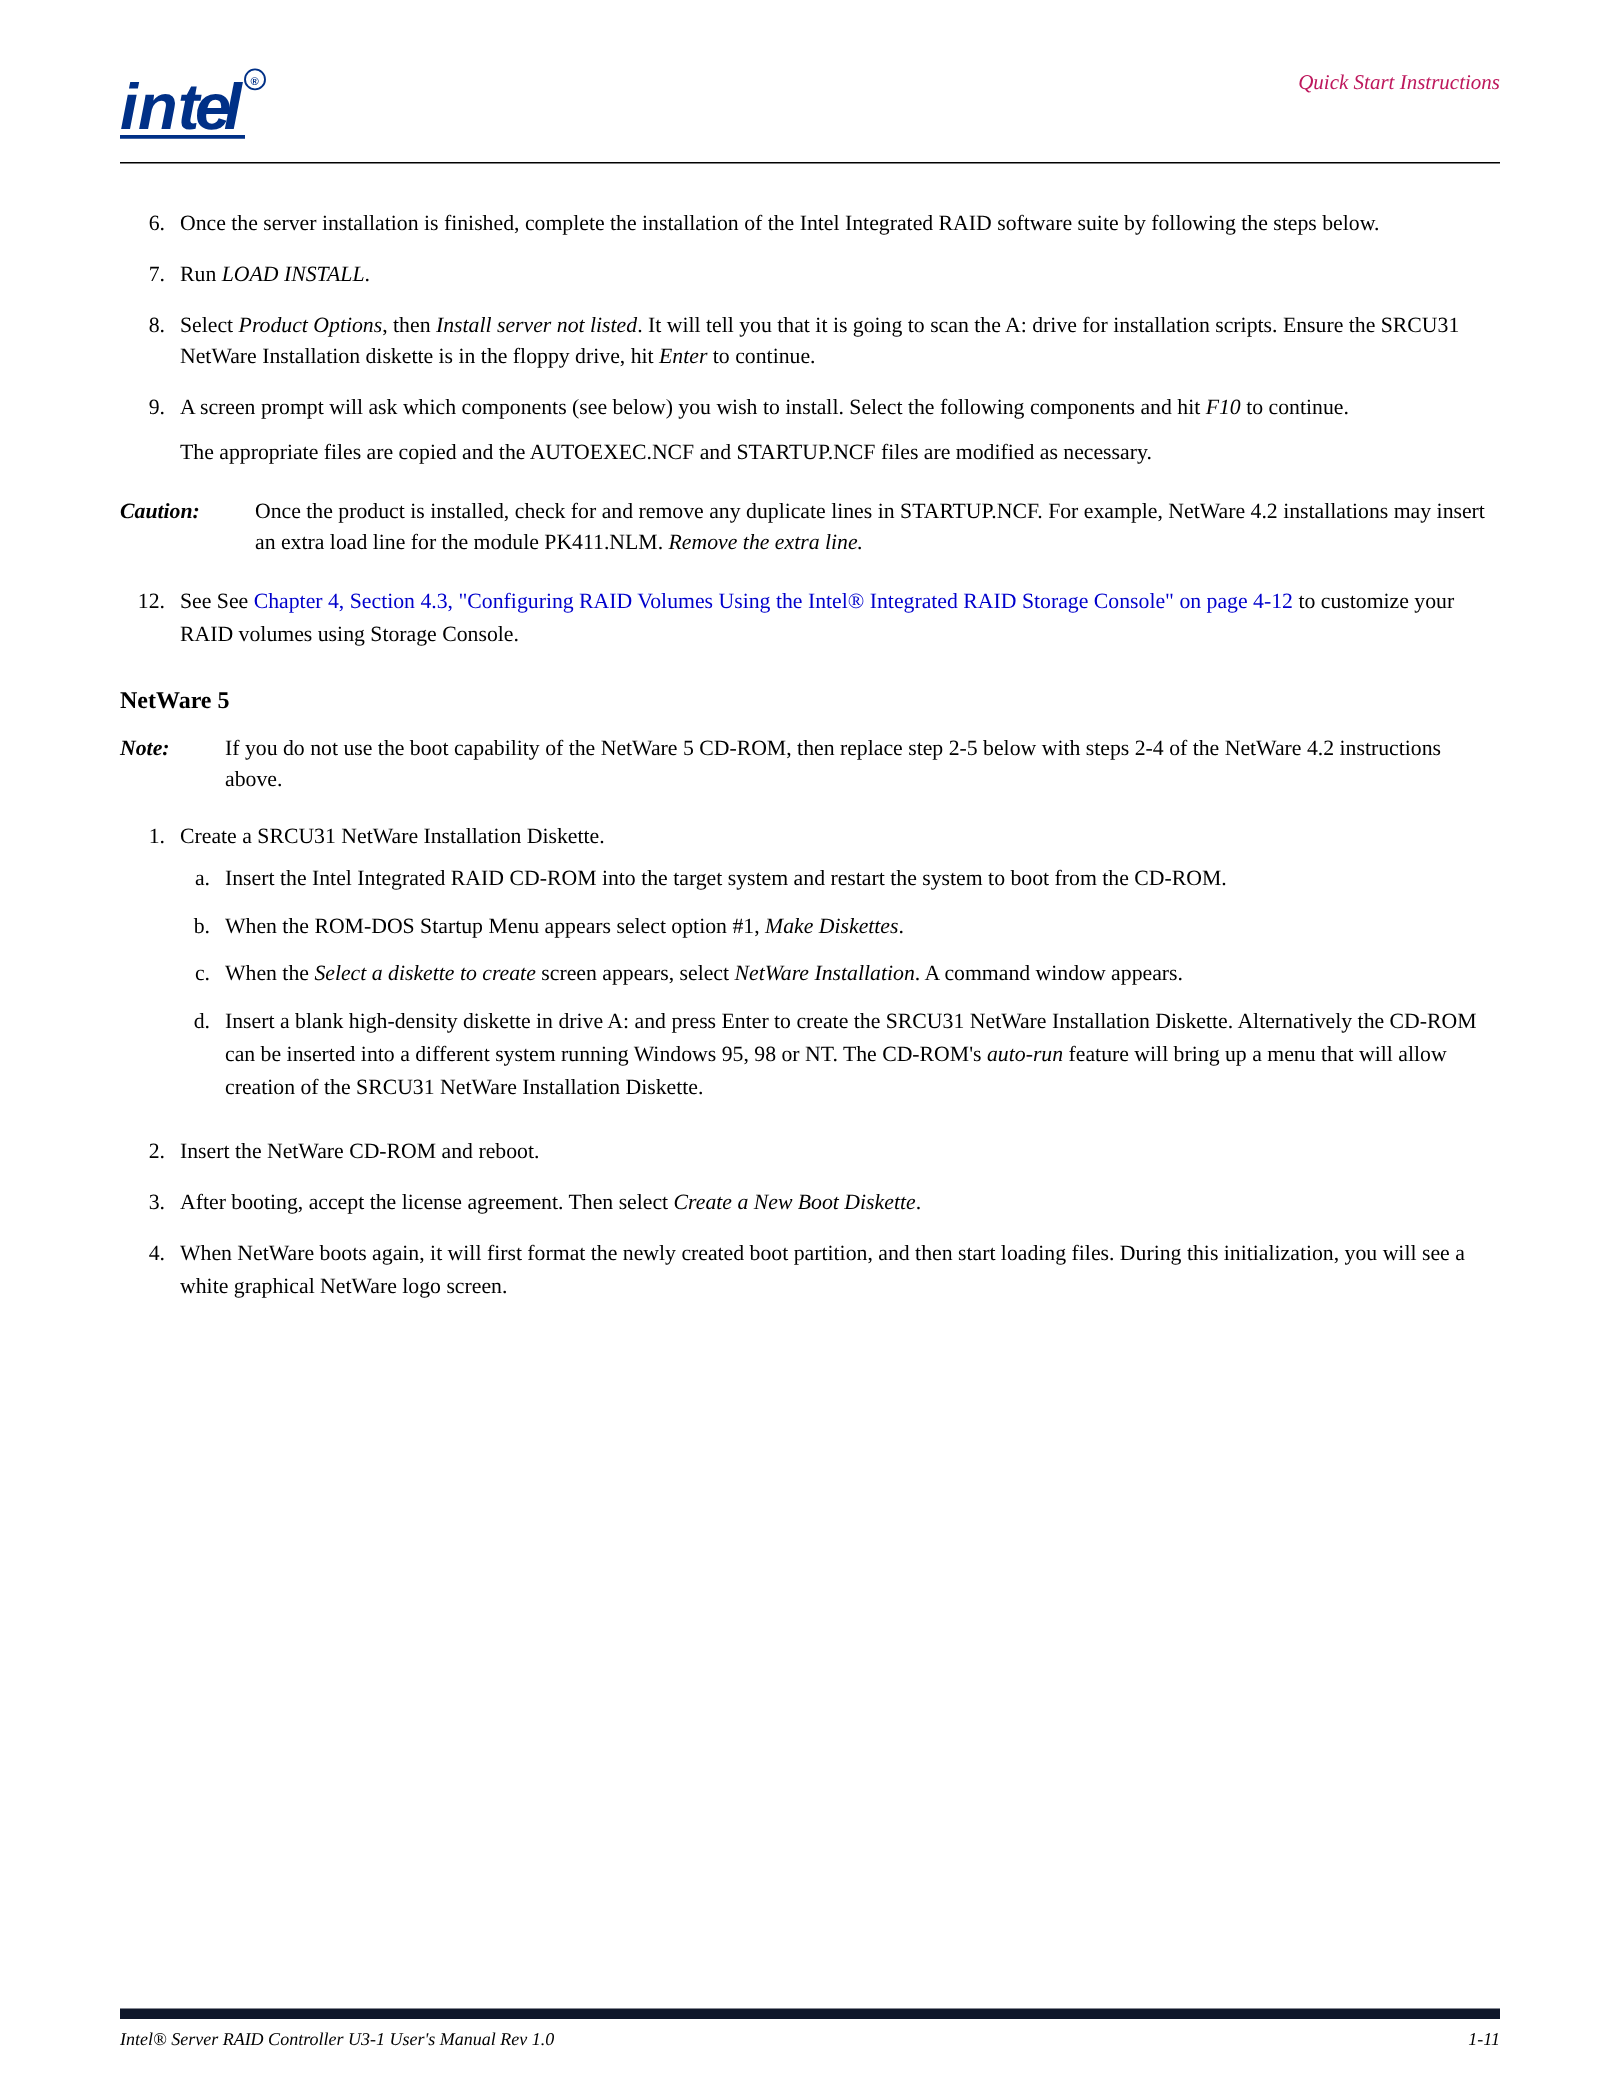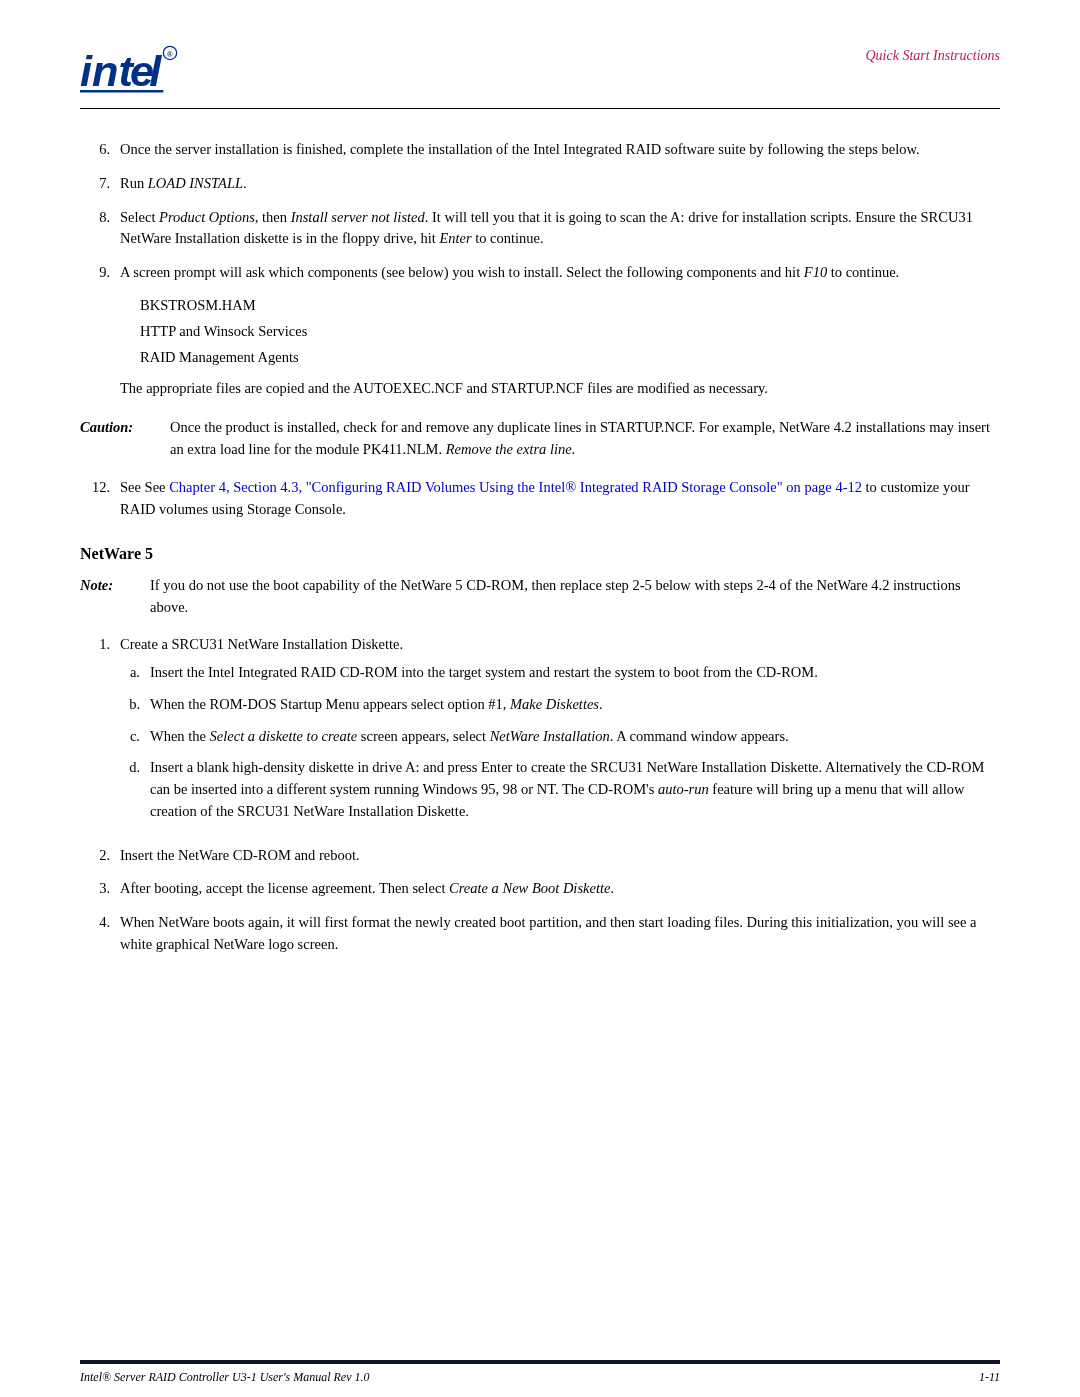--- a/index.html
+++ b/index.html
@@ -235,11 +235,6 @@
         <span class="list-num">9.</span>
         <span class="list-content">
           A screen prompt will ask which components (see below) you wish to install. Select the following components and hit <span class="italic">F10</span> to continue.
-          <div class="components-block">
-            BKSTROSM.HAM<br>
-            HTTP and Winsock Services<br>
-            RAID Management Agents
-          </div>
           <div class="components-note">
             The appropriate files are copied and the AUTOEXEC.NCF and STARTUP.NCF files are modified as necessary.
           </div>

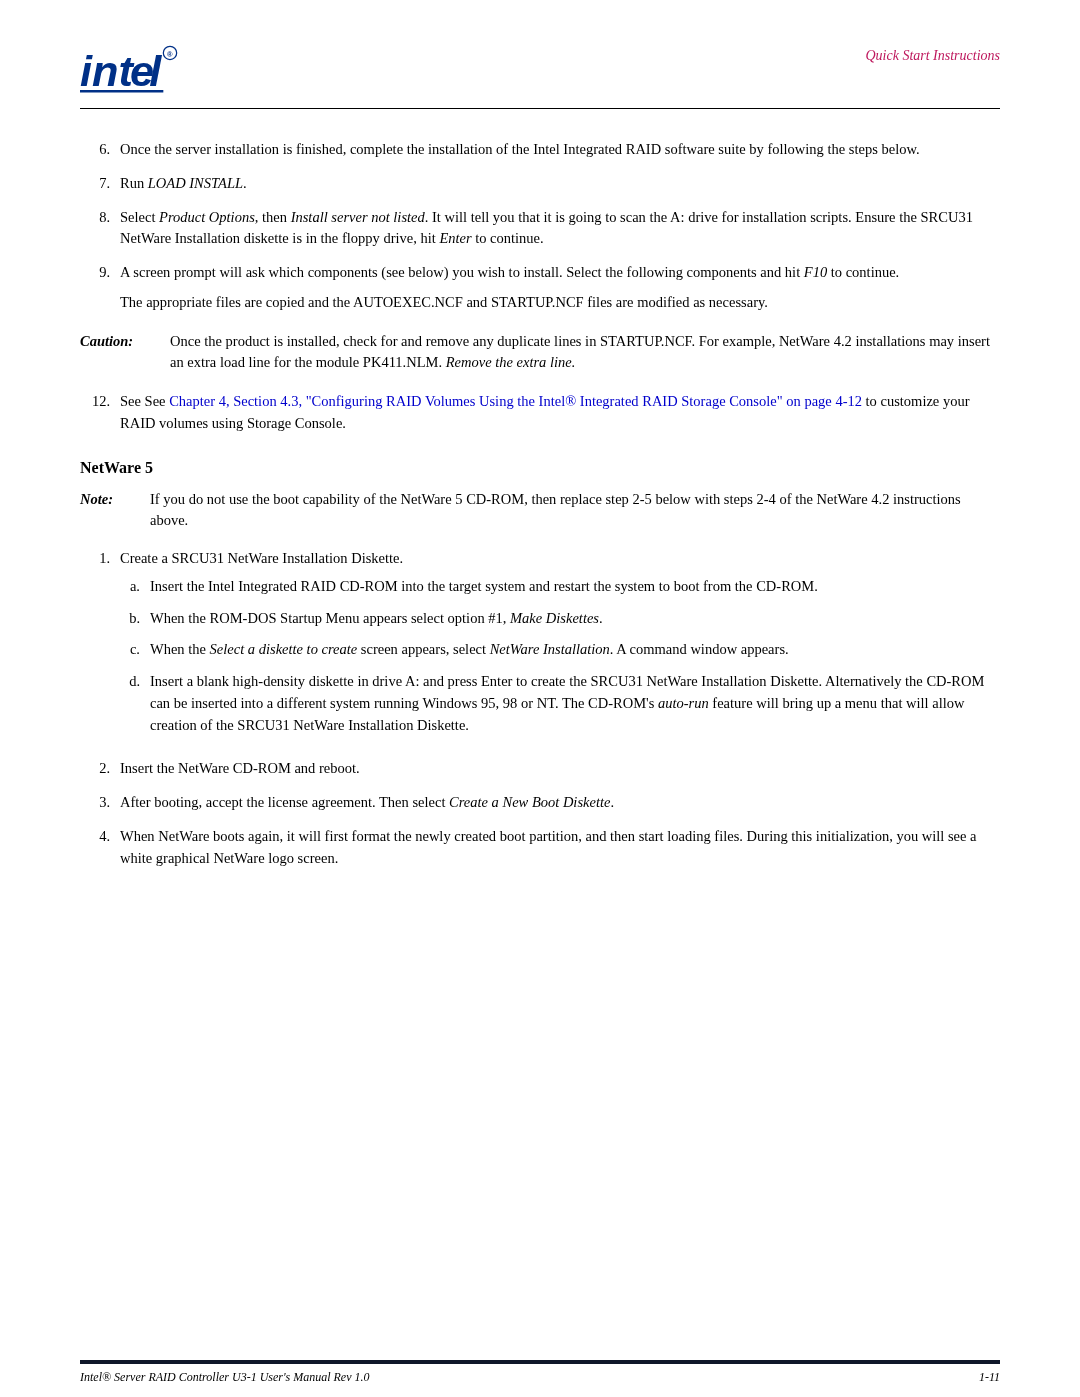--- a/index.html
+++ b/index.html
@@ -169,13 +169,13 @@
     
     .footer {
       position: absolute;
-      bottom: 12px;
+      bottom: 30px;
       left: 80px;
       right: 80px;
       display: flex;
       justify-content: space-between;
       align-items: center;
-      border-top: 4px solid #0f172a;
+      border-top: 7px solid #0f172a;
       padding-top: 6px;
       font-size: 12px;
       font-style: italic;

